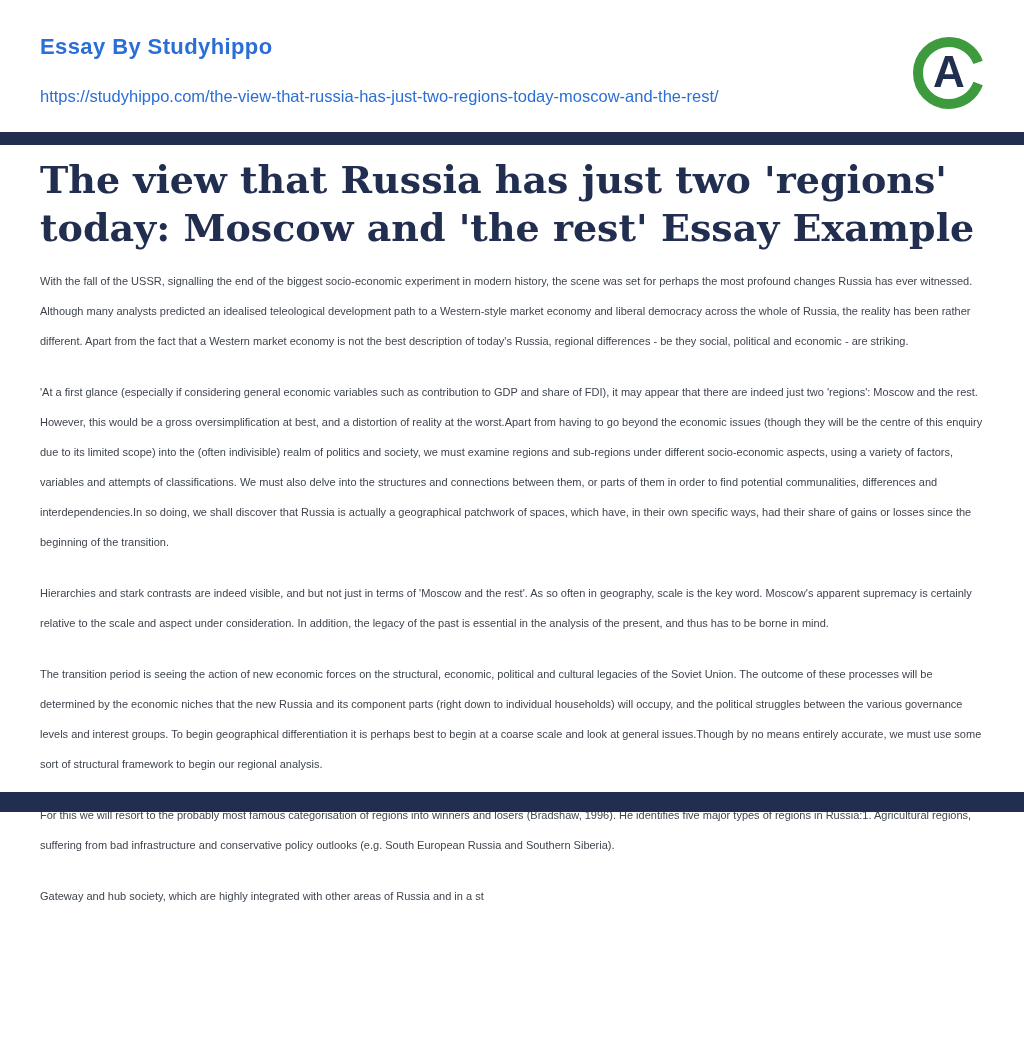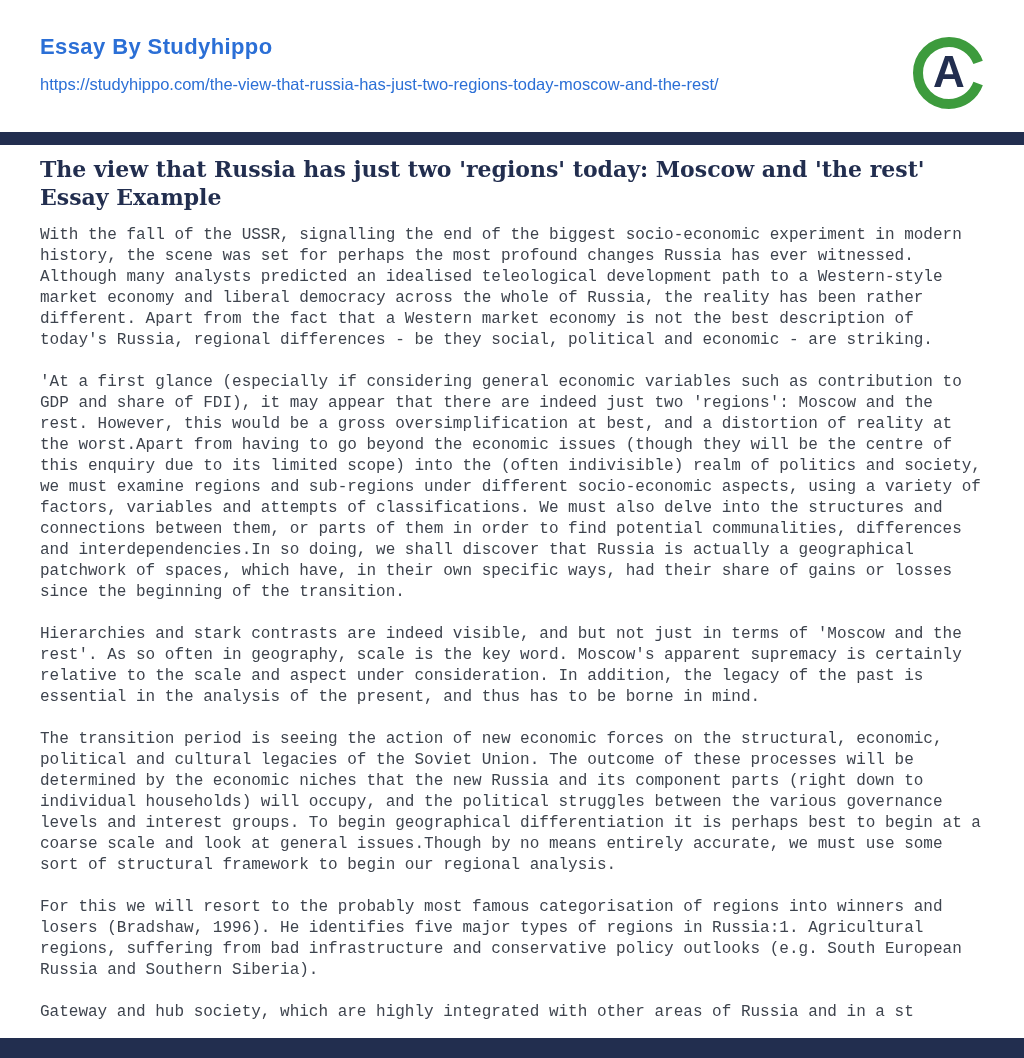--- a/index.html
+++ b/index.html
@@ -15,7 +15,7 @@
   .page {
     position: relative;
     width: 1024px;
-    height: 1058px;
+    height: 812px;
     background: #ffffff;
   }
 

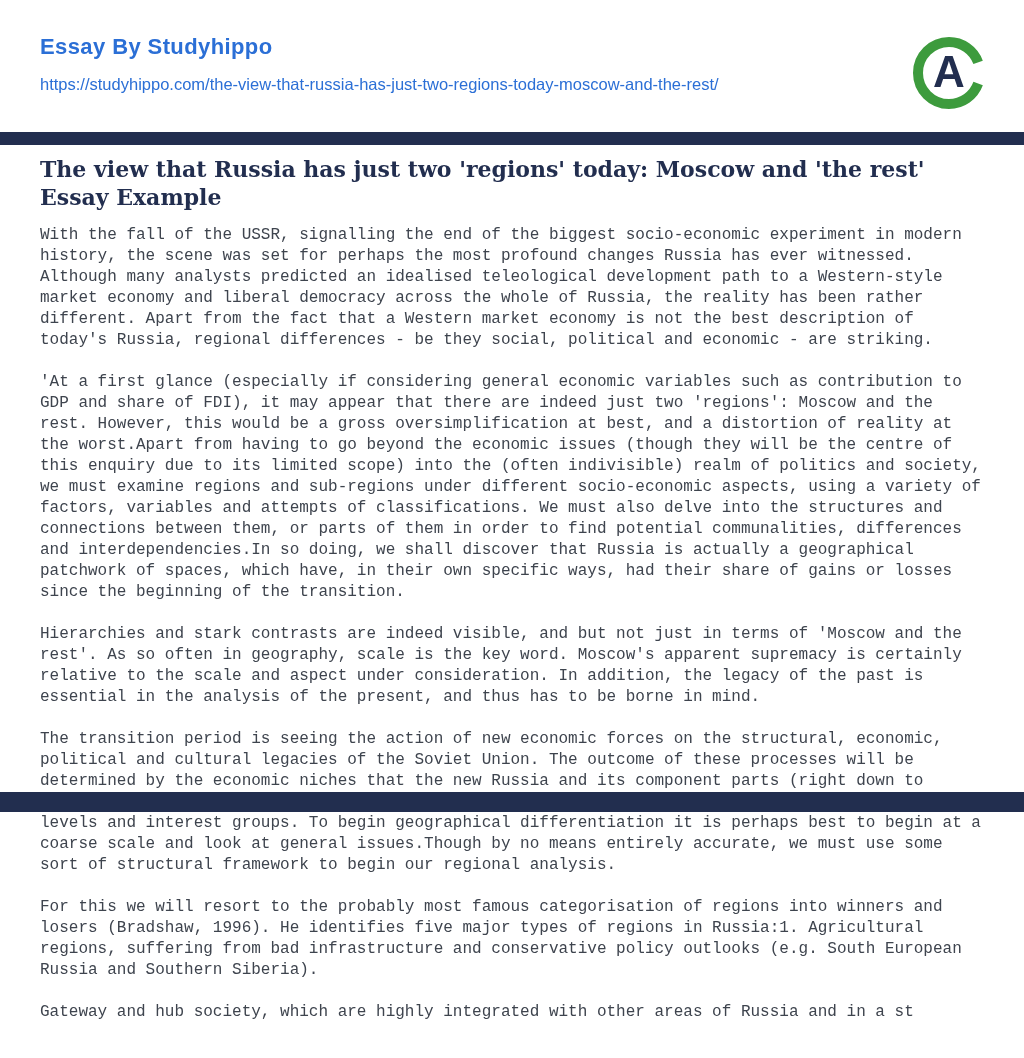--- a/index.html
+++ b/index.html
@@ -36,7 +36,7 @@
   }
   .url {
     display: block;
-    margin-top: 12px;
+    margin-top: 24px;
     color: var(--blue);
     font-size: 16.5px;
     line-height: 24px;

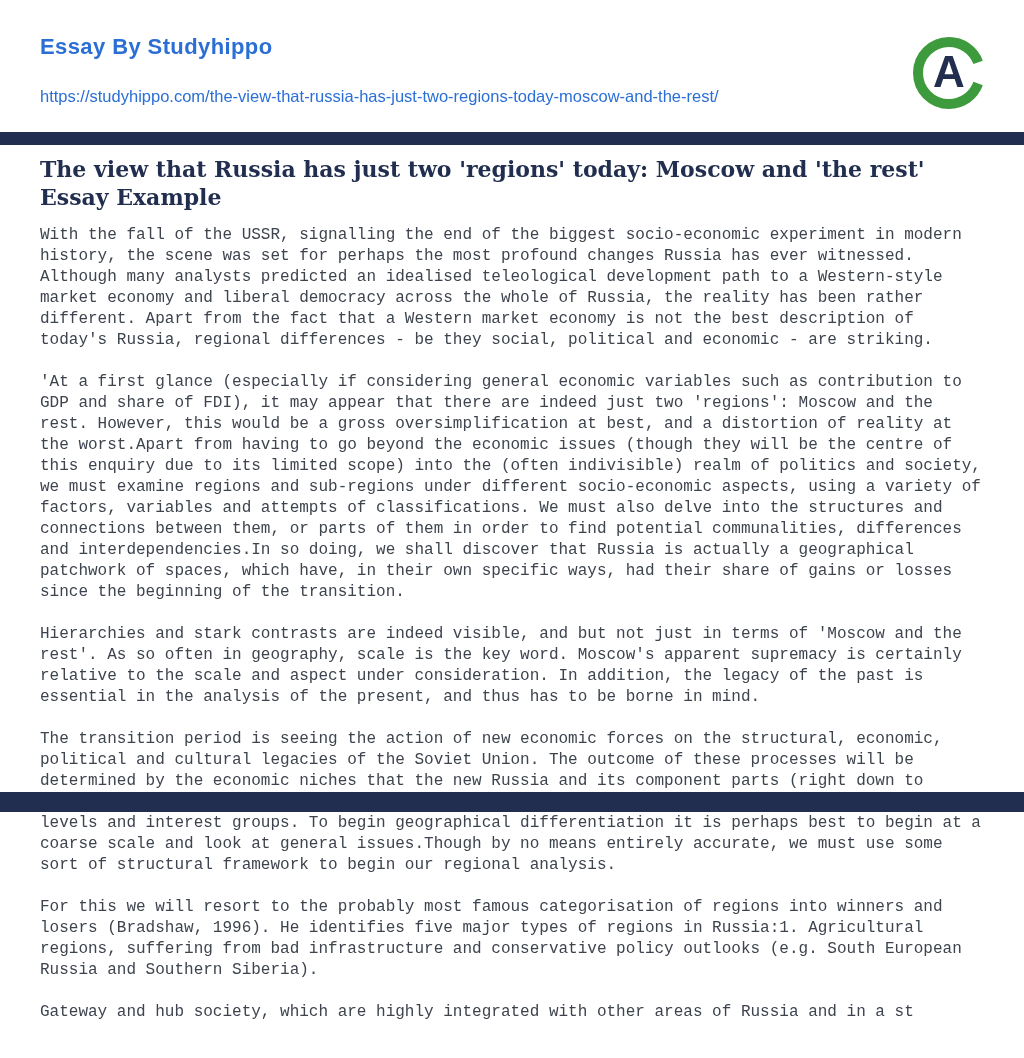--- a/index.html
+++ b/index.html
@@ -81,7 +81,7 @@
     font-family: "DejaVu Serif", serif;
     font-weight: 700;
     color: var(--navy);
-    font-size: 22px;
+    font-size: 38px;
     line-height: 1.26;
     margin-bottom: 14px;
   }

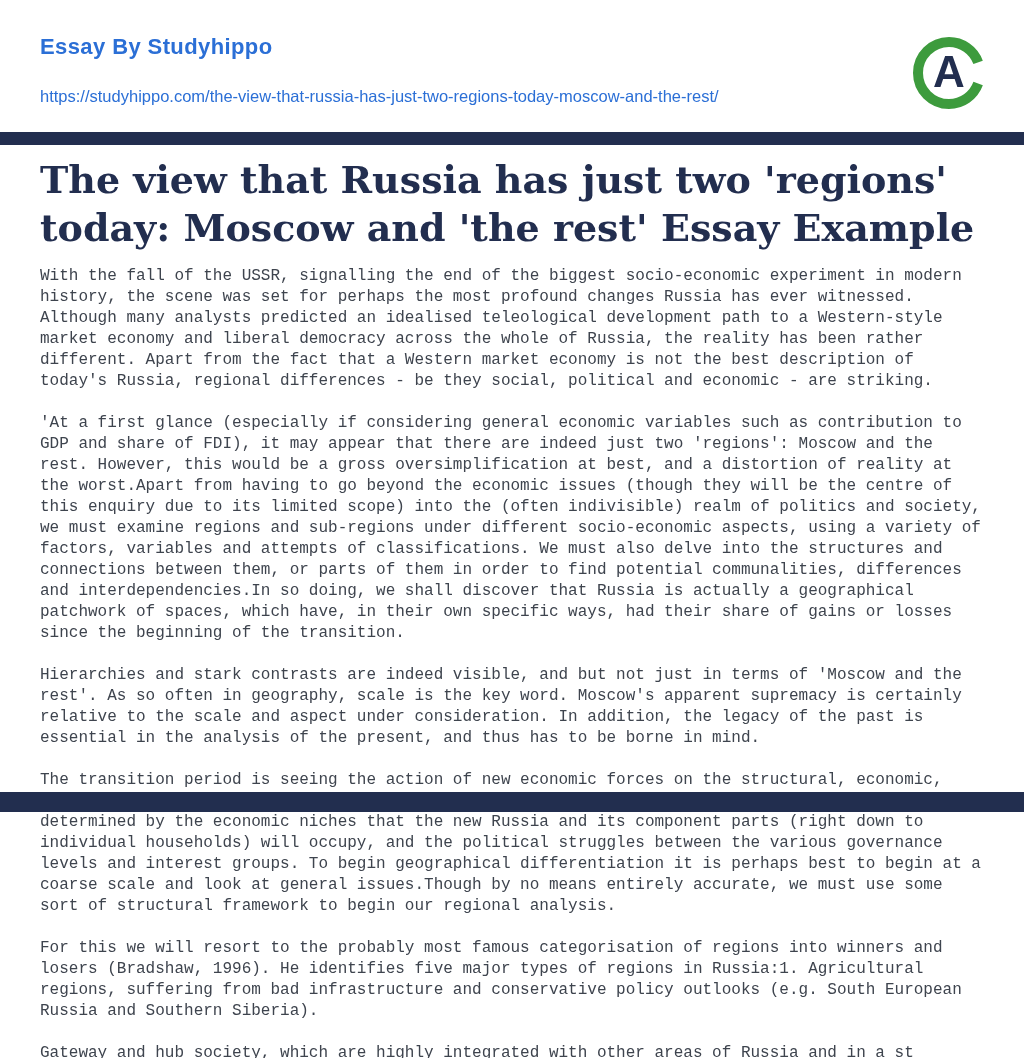--- a/index.html
+++ b/index.html
@@ -88,10 +88,9 @@
 
   .body-para {
     color: var(--text);
-    font-size: 16px;
-    line-height: 21px;
+    font-size: 11px;
+    line-height: 30px;
     margin-bottom: 21px;
-    font-family: Liberation Mono, monospace;
   }
 
   

